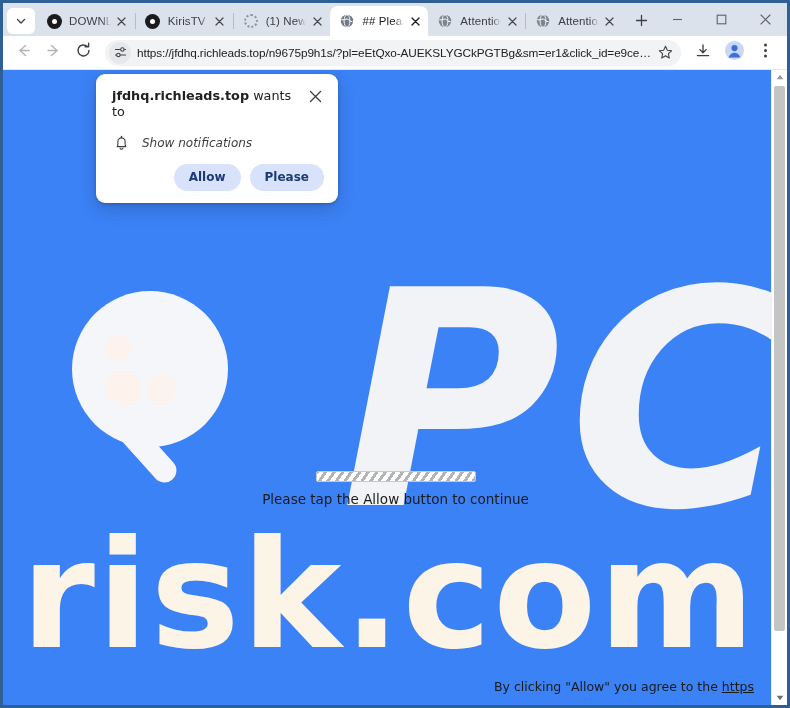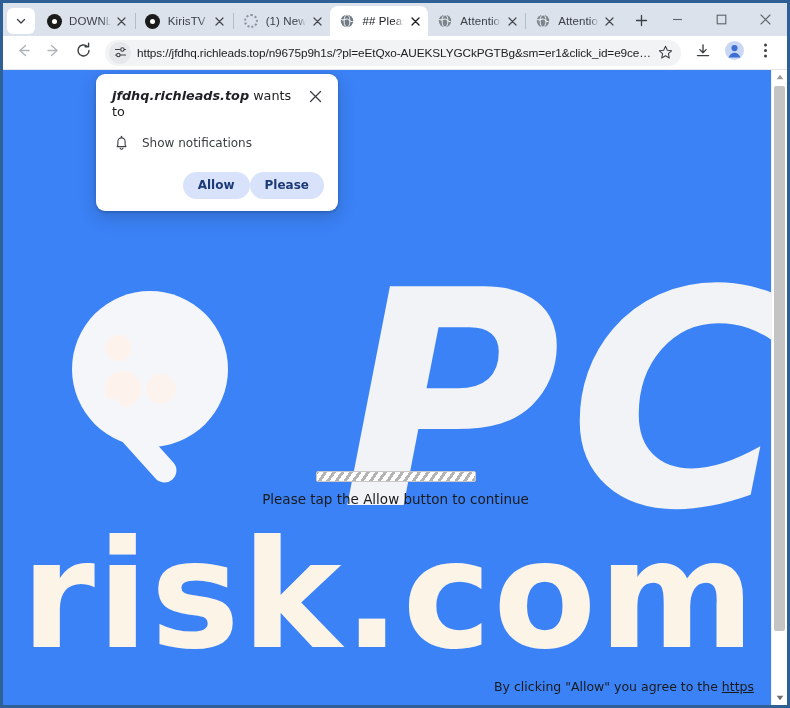--- a/index.html
+++ b/index.html
@@ -342,7 +342,7 @@
     padding-right: 8px;
     font-family: "DejaVu Sans", sans-serif;
   }
-  .perm-title b { font-weight: bold; font-style: italic; }
+  .perm-title b { font-weight: bold; }
   .perm-close {
     width: 18px; height: 18px;
     flex: 0 0 18px;

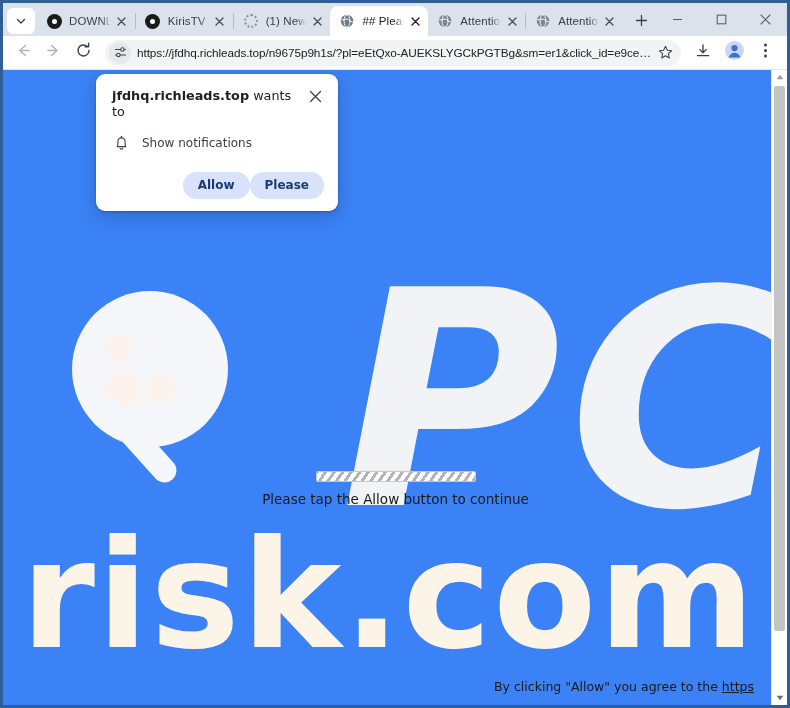--- a/index.html
+++ b/index.html
@@ -364,6 +364,7 @@
     font-size: 12px;
     color: #3c4043;
     font-family: "DejaVu Sans", sans-serif;
+    font-style: italic;
   }
   .perm-actions {
     display: flex;

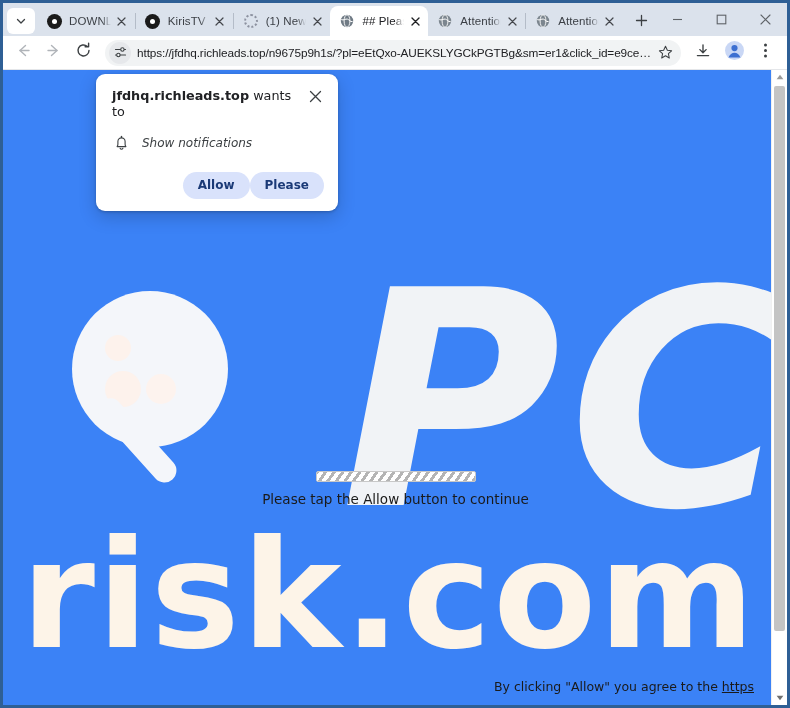--- a/index.html
+++ b/index.html
@@ -369,7 +369,8 @@
   .perm-actions {
     display: flex;
     justify-content: flex-end;
-    margin-top: 20px;
+    gap: 9px;
+    margin-top: 12px;
   }
   .perm-btn {
     min-width: 52px;

